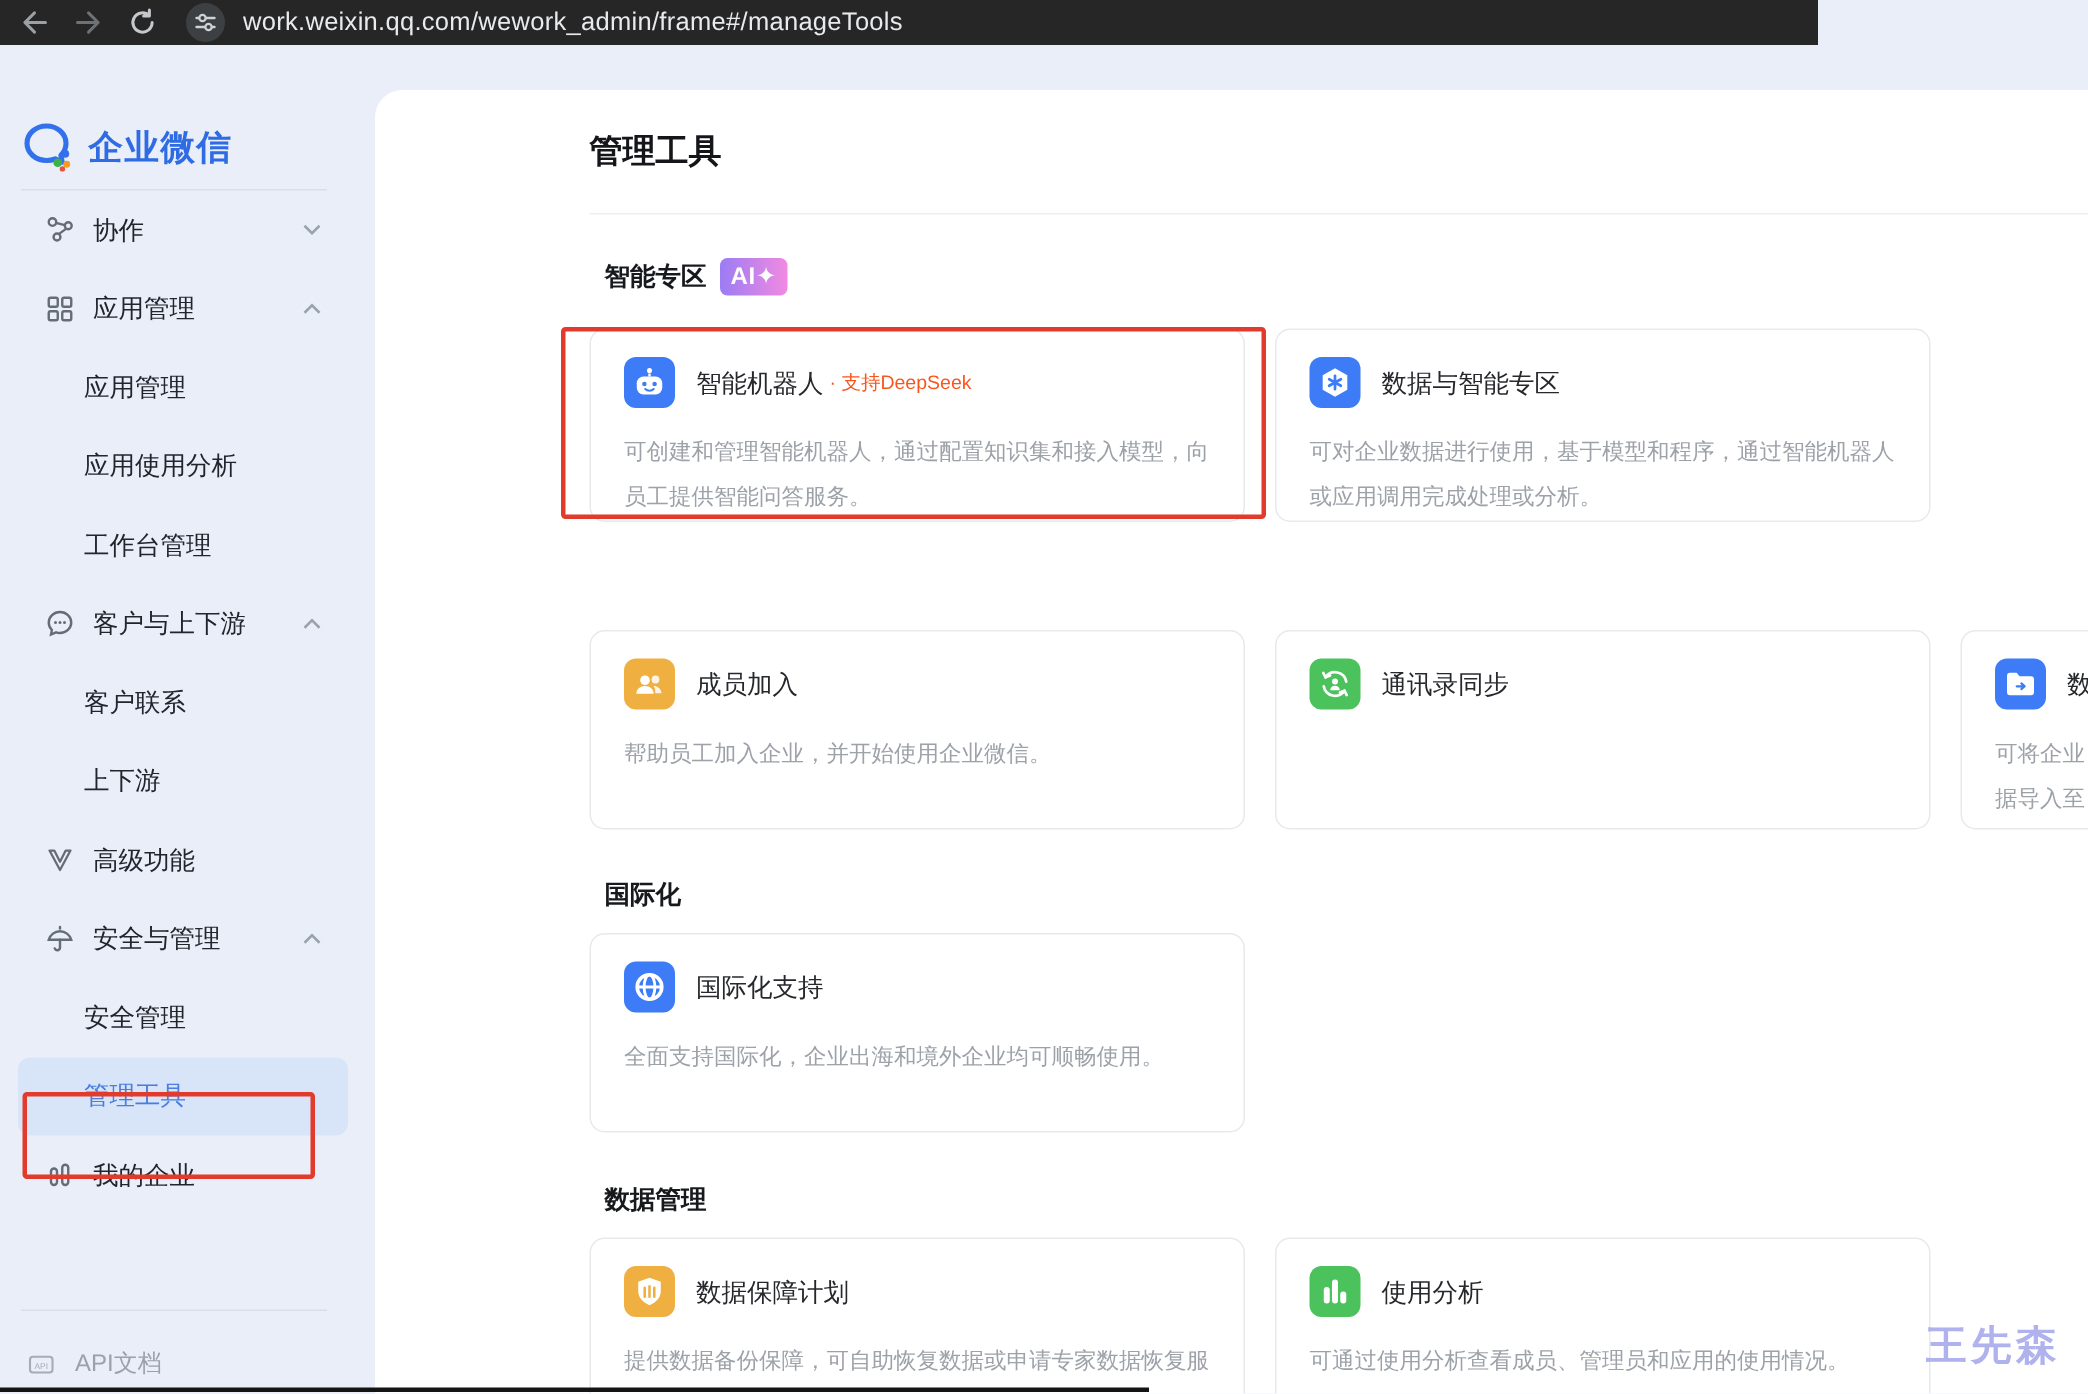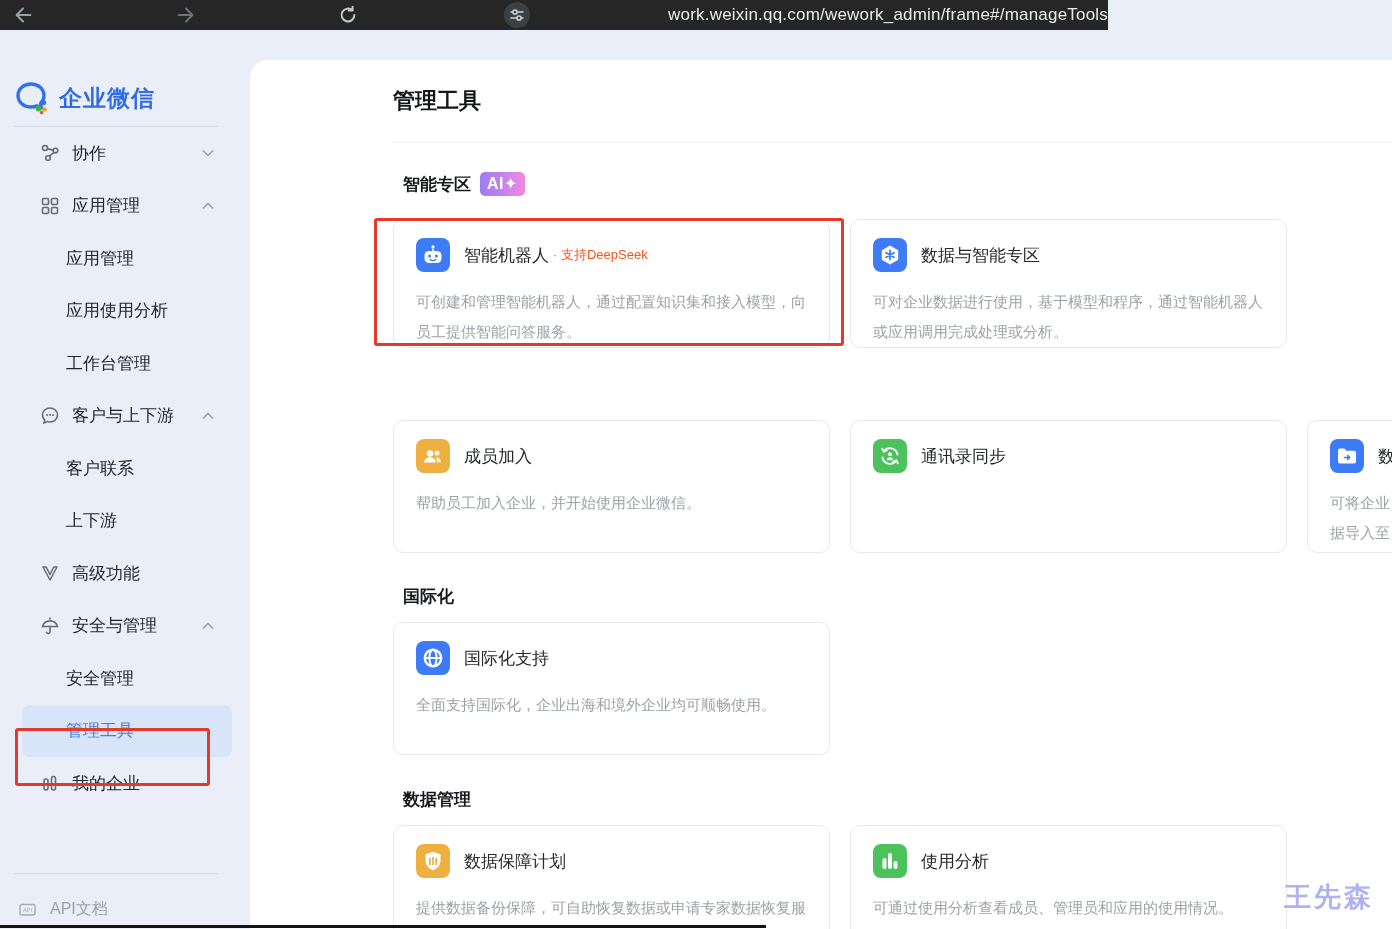--- a/index.html
+++ b/index.html
@@ -6,7 +6,7 @@
   html,body { width:1392px; height:929px; overflow:hidden; font-family:"Liberation Sans","DejaVu Sans",sans-serif; background:#e9eef9; }
 
   
-  .browser-bar { position:absolute; top:0; left:0; width:1108px; height:30px; background:#262626; display:flex; align-items:center; z-index:50;justify-content:space-between; }
+  .browser-bar { position:absolute; top:0; left:0; width:1212px; height:30px; background:#262626; display:flex; align-items:center; z-index:50; }
   .nav-ico { width:22px; height:22px; margin-left:14px; cursor:pointer; }
   .nav-ico.first { margin-left:12px; }
   .site-chip { width:26px; height:26px; border-radius:50%; background:#3d4043; margin-left:18px; display:flex; align-items:center; justify-content:center; cursor:pointer; flex:0 0 auto; }

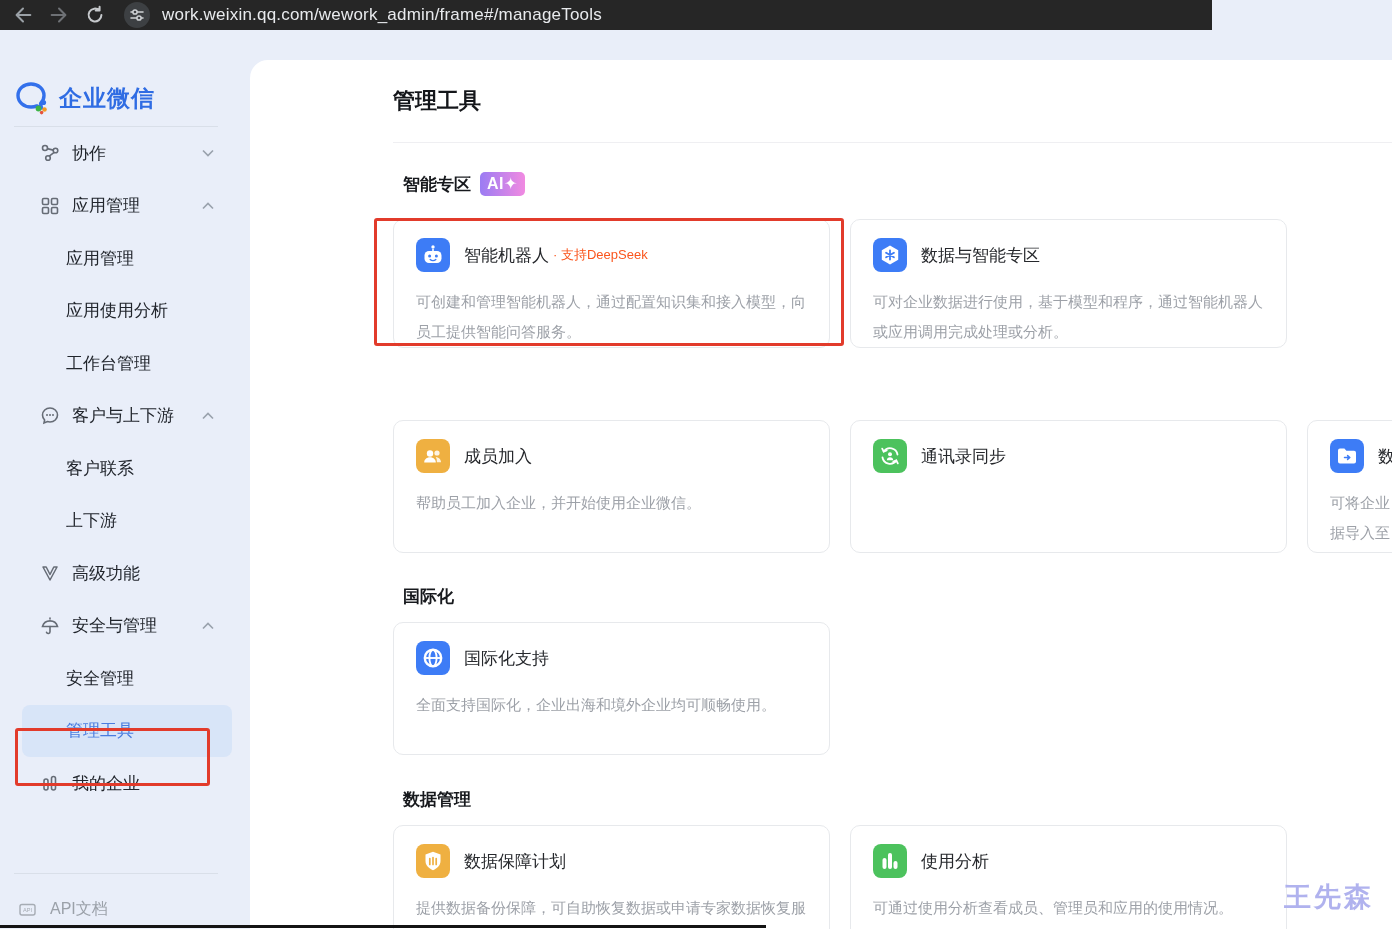--- a/index.html
+++ b/index.html
@@ -17,7 +17,7 @@
   .logo { position:absolute; top:50px; left:14px; display:flex; align-items:center; }
   .logo-text { color:#2f6ce3; font-size:23px; font-weight:bold; margin-left:7px; letter-spacing:1px; }
   .side-divider { position:absolute; left:14px; right:14px; height:0; border-top:1px solid #d9dfe9; }
-  .side-nav { position:absolute; top:97px; left:0; right:0;padding-left:22px; }
+  .side-nav { position:absolute; top:97px; left:12px; right:0; }
   .nav-row { height:52.5px; display:flex; align-items:center; position:relative; cursor:pointer; font-size:17px; color:#21252c; }
   .nav-row .mico { width:20px; height:20px; margin-left:18px; flex:0 0 auto; }
   .nav-row .lbl { margin-left:12px; }

